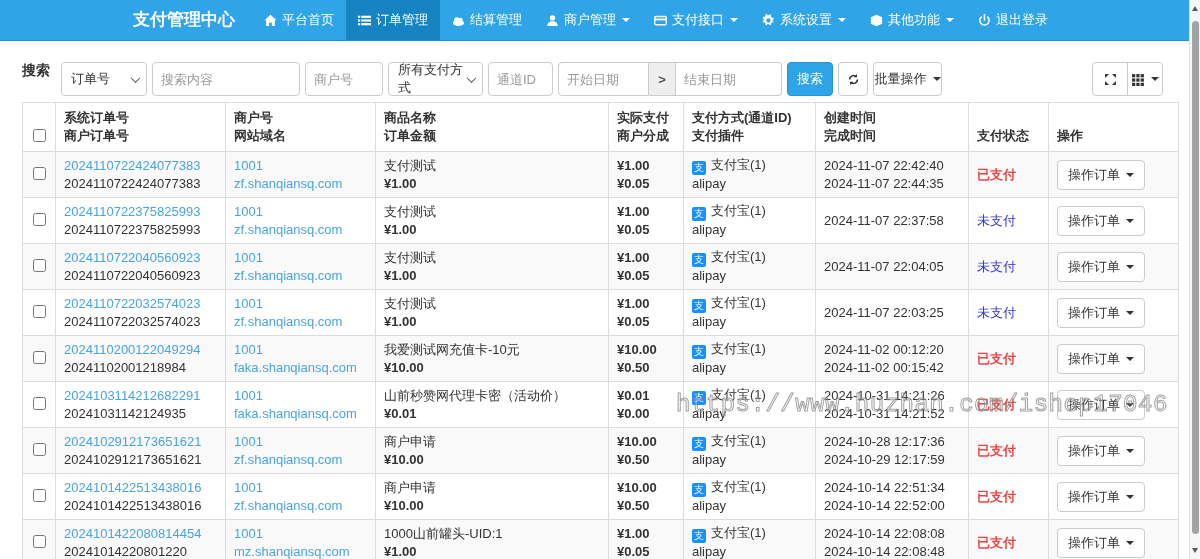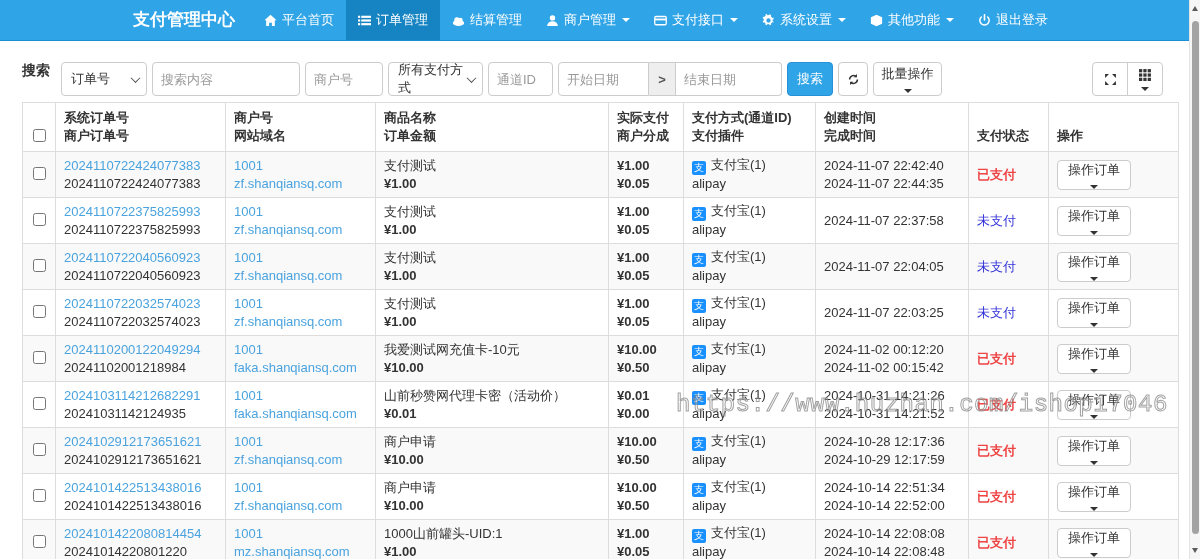--- a/index.html
+++ b/index.html
@@ -43,7 +43,7 @@
   .btn { height:34px; border-radius:4px; cursor:pointer; font-size:13px;
     display:inline-flex; align-items:center; justify-content:center; gap:6px; }
   .btn-primary { width:46px; background:#2fa4e7; border:1px solid #2691d9; color:#fff; }
-  .btn-default { background:#fff; border:1px solid #ccc; color:#333;flex-direction:column; }
+  .btn-default { background:#fff; border:1px solid #ccc; color:#333; }
   .btn-refresh { width:30px; }
   .btn-batch { width:69px; }
   .right-tools { position:absolute; right:37px; top:21px; display:flex; }

